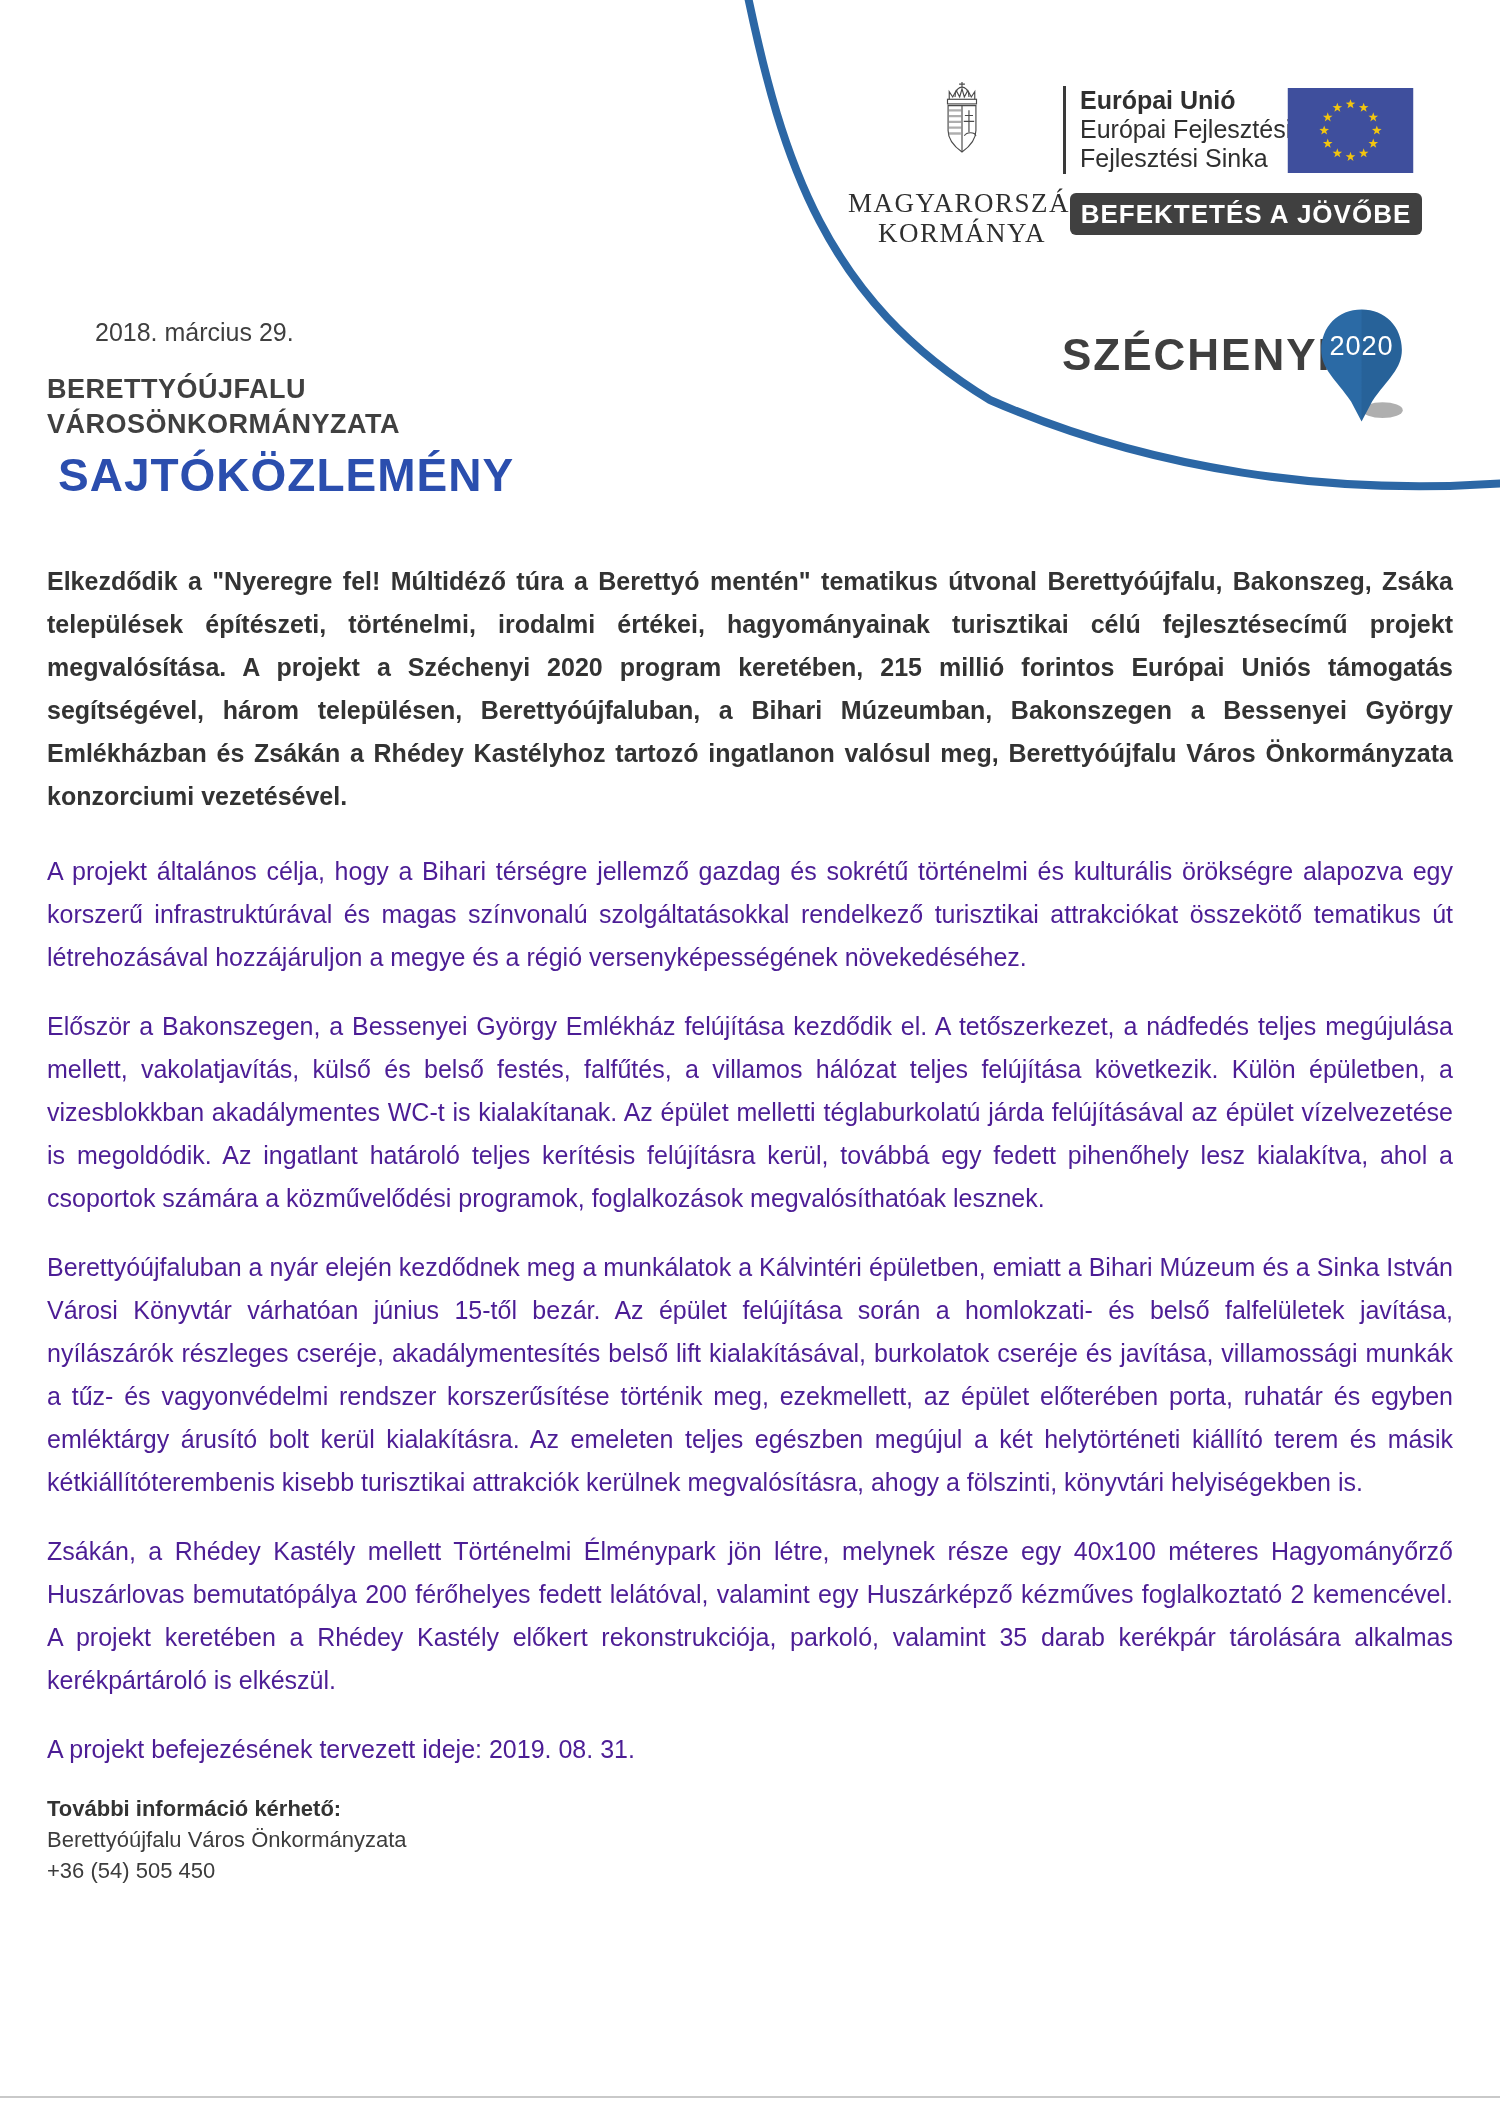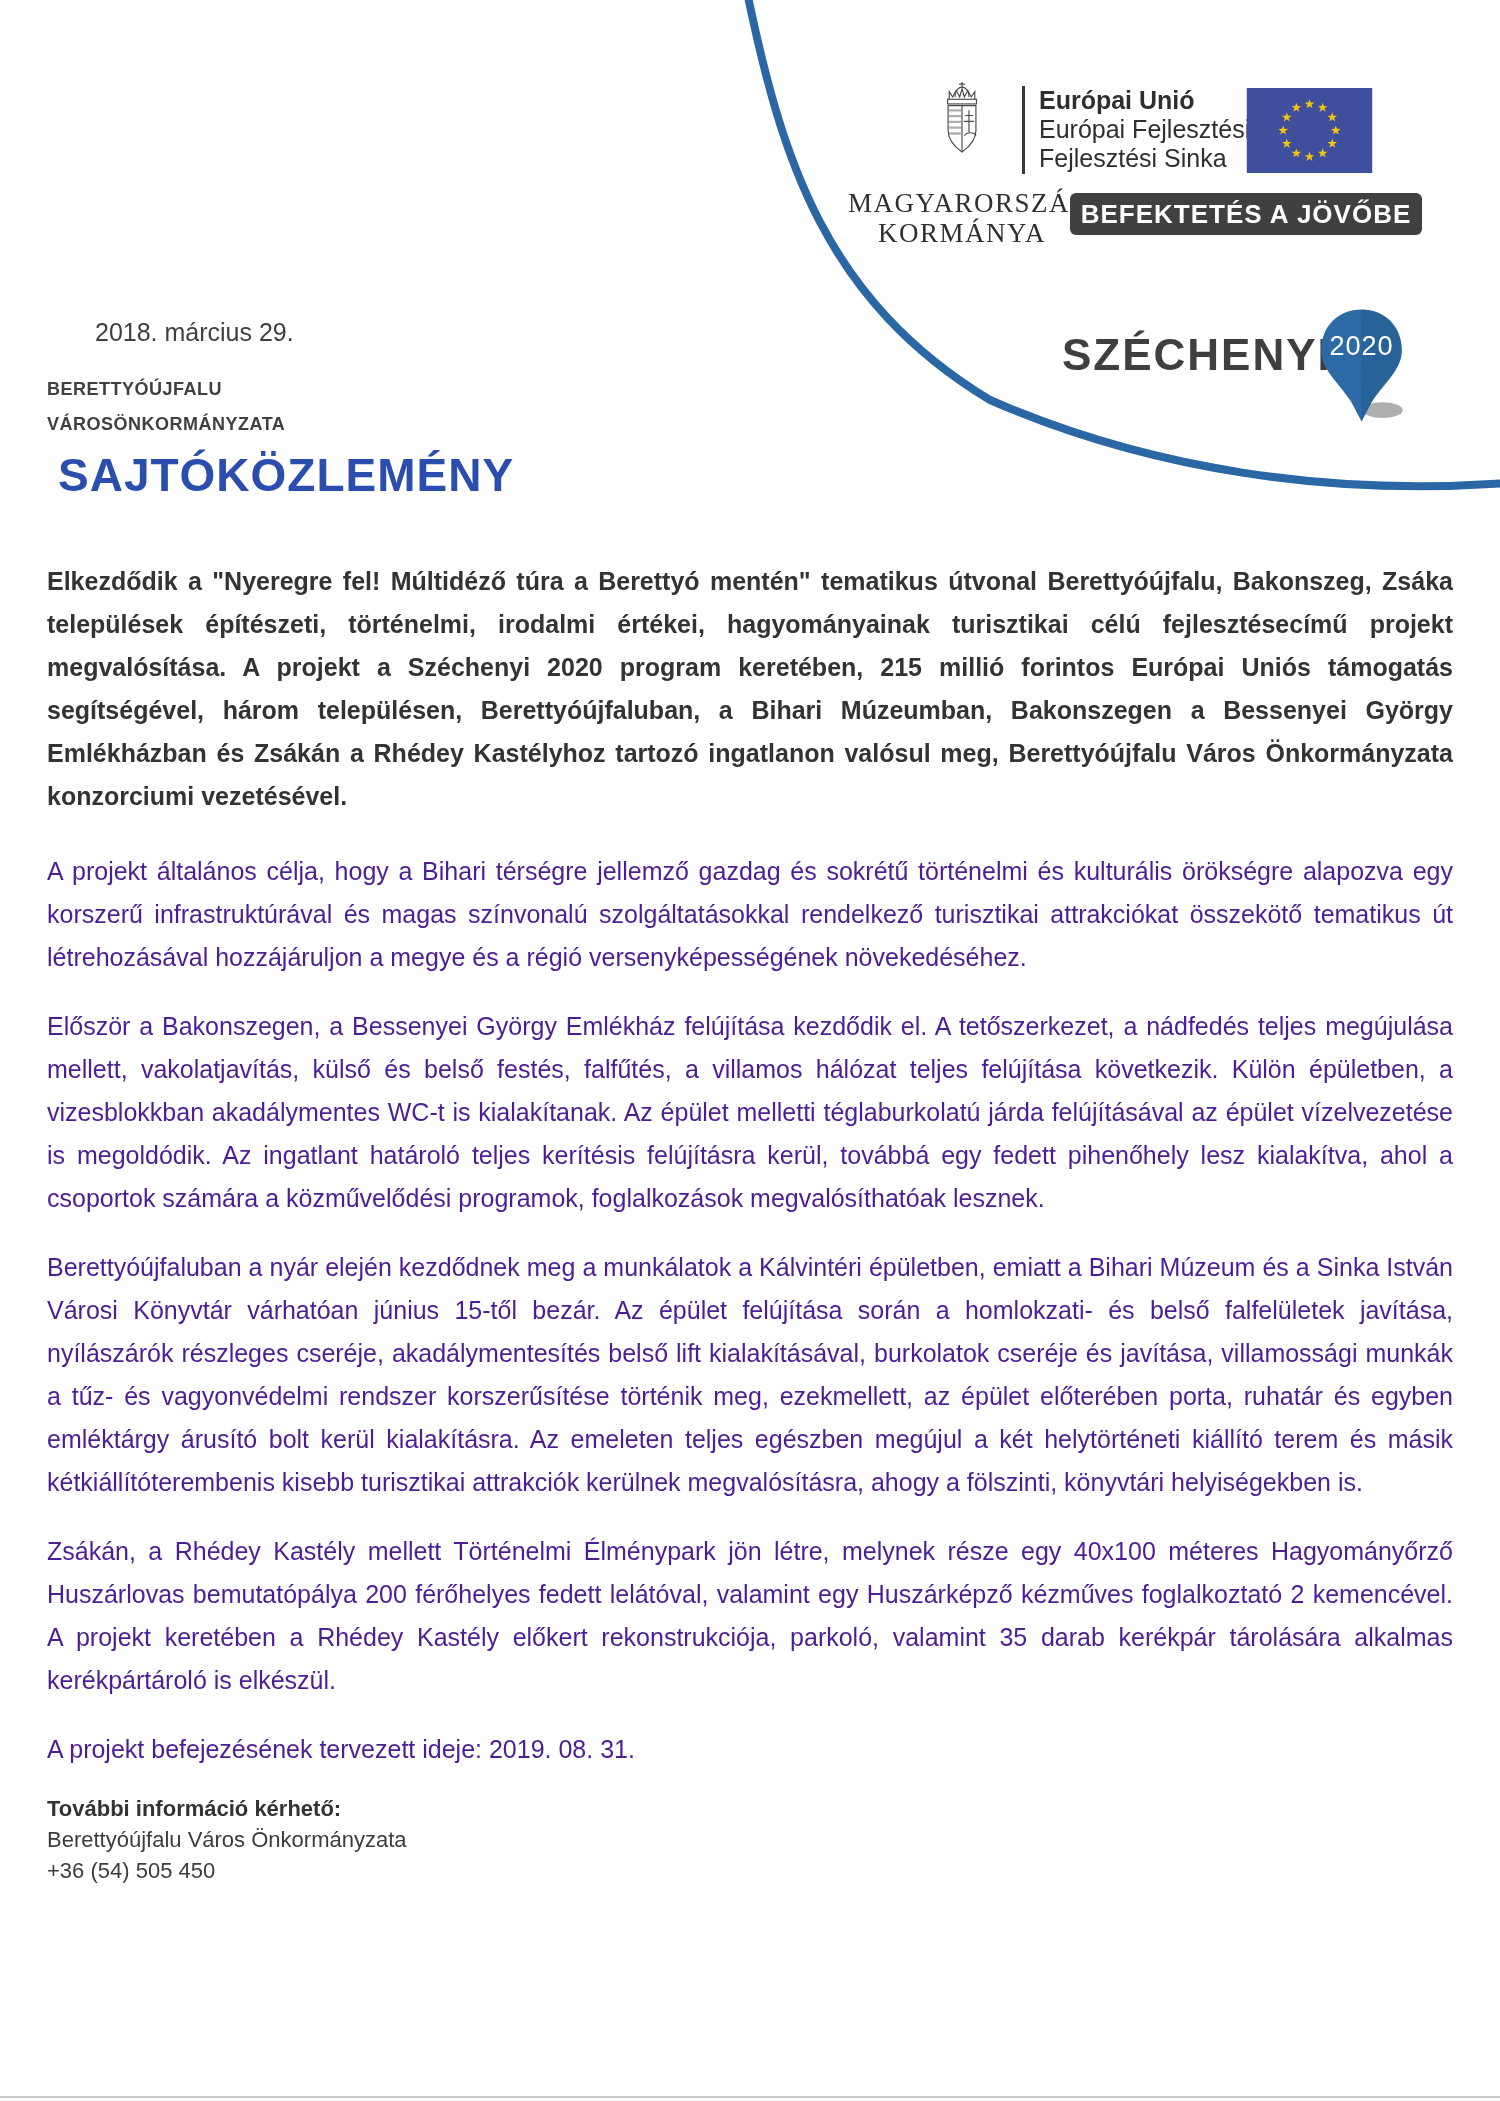--- a/index.html
+++ b/index.html
@@ -15,7 +15,7 @@
     font-family:"Liberation Serif",serif;font-size:27px;line-height:30px;
     color:#2f2f2f;letter-spacing:1.5px;
   }
-  .eu{position:absolute;left:1022px;top:86px;width:360px;}
+  .eu{position:absolute;left:1063px;top:86px;width:360px;}
   .eu-text{
     border-left:3px solid #3a3a3a;padding-left:14px;height:88px;
     font-size:25px;line-height:29px;color:#2f2f2f;

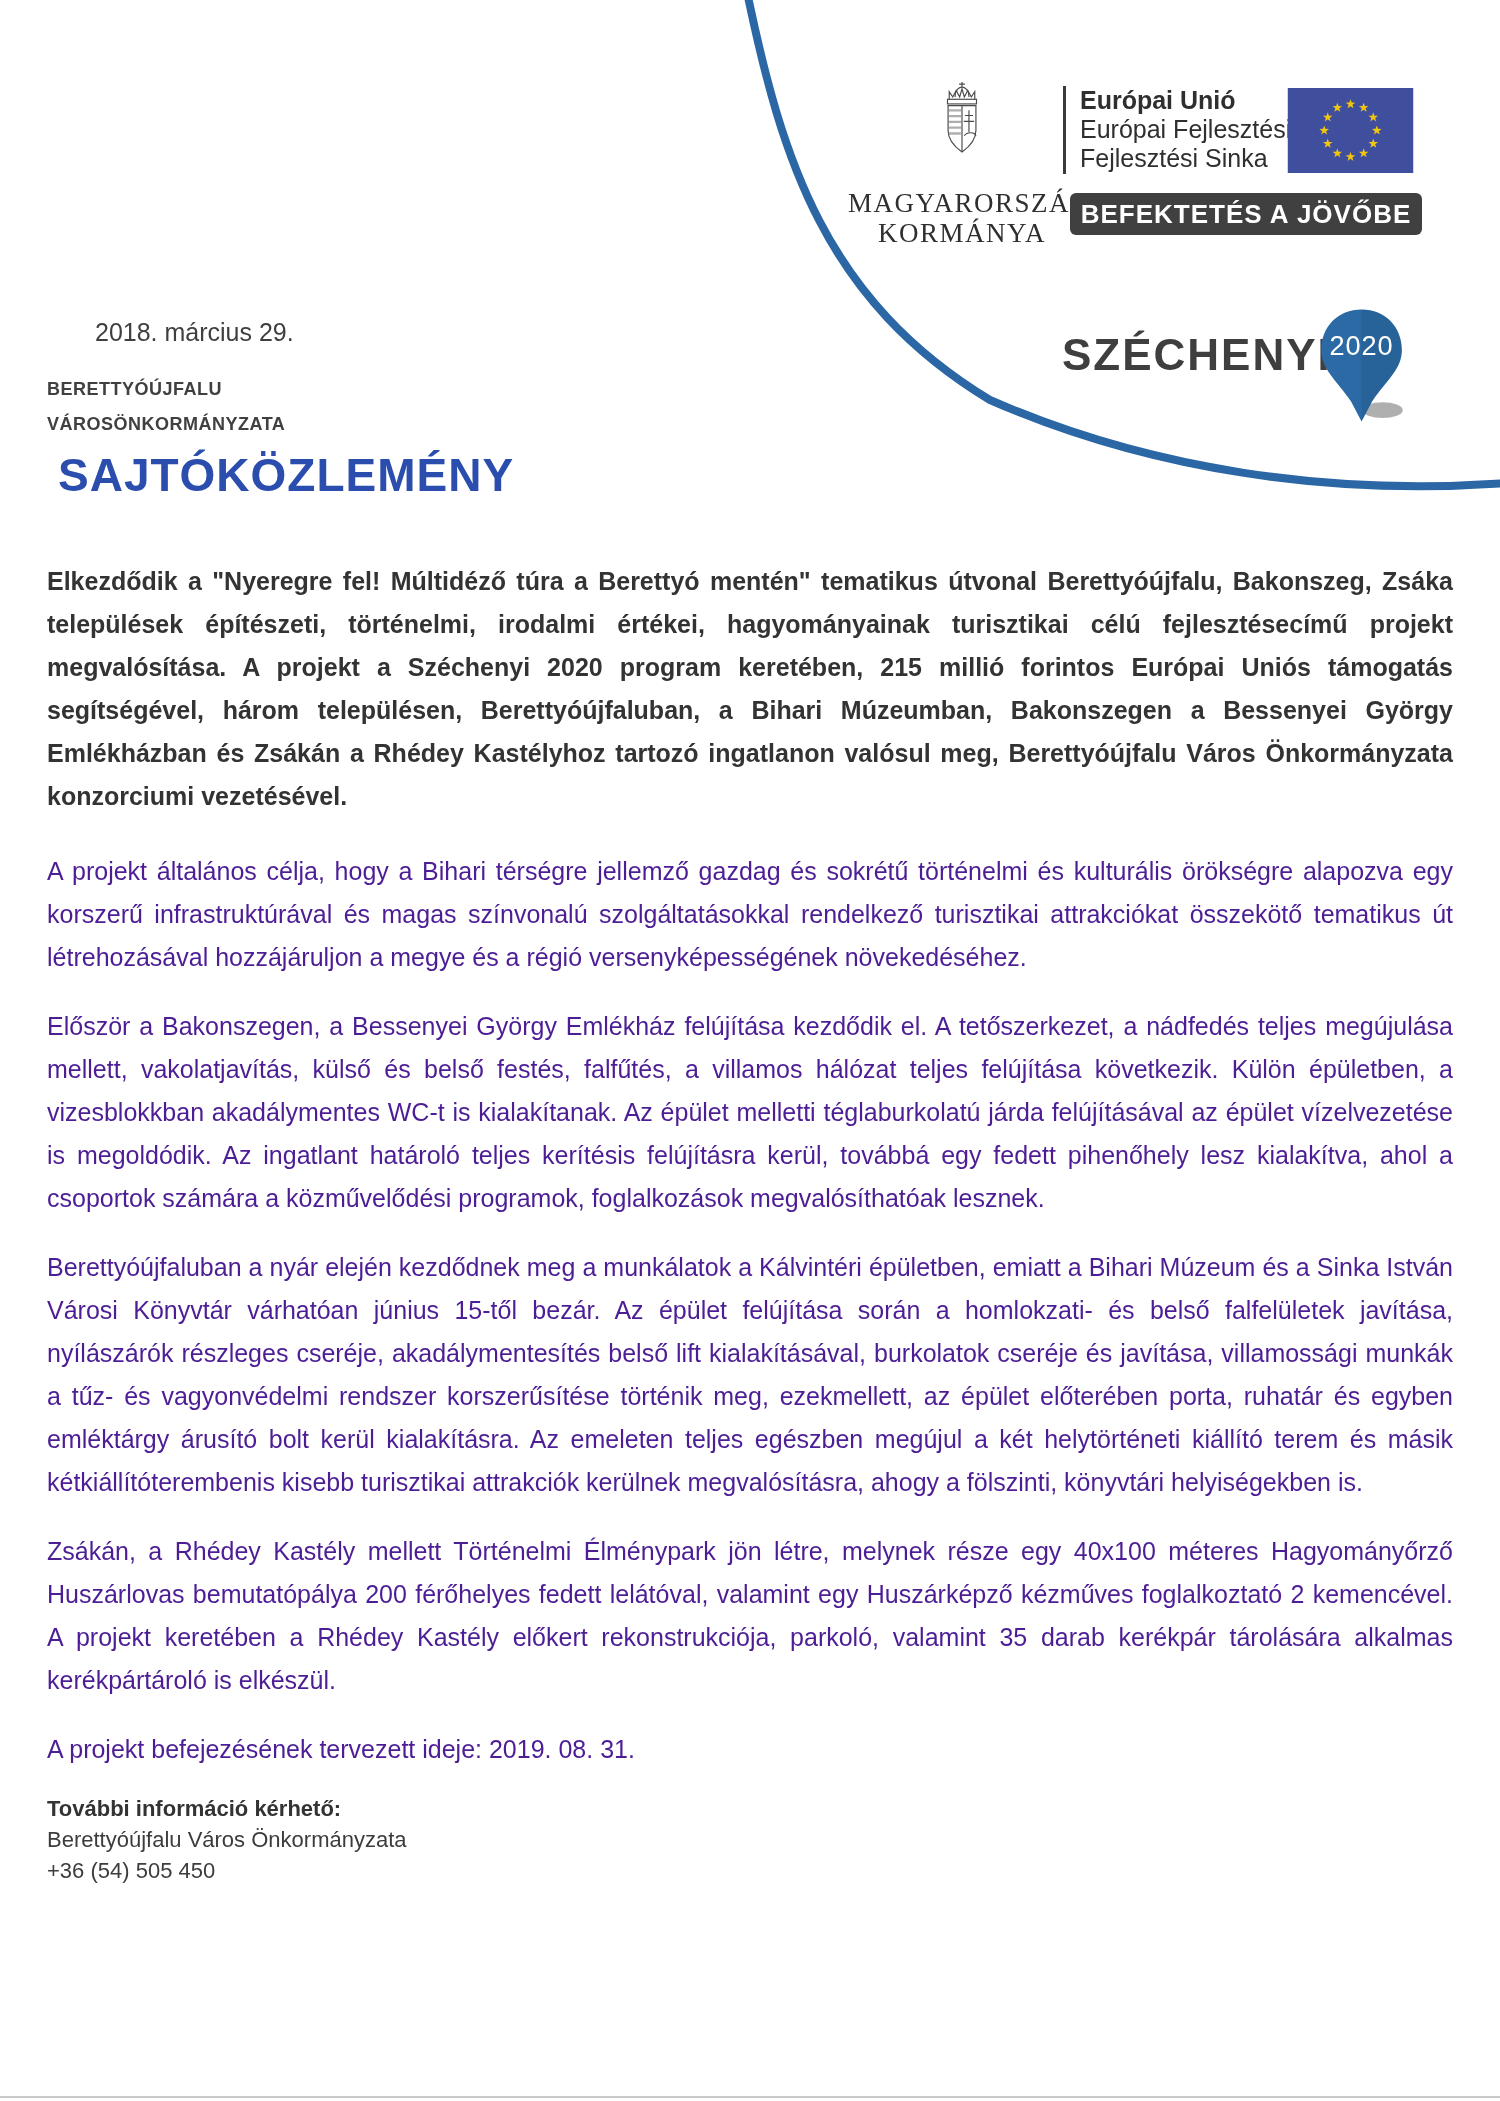--- a/index.html
+++ b/index.html
@@ -37,7 +37,7 @@
   
   .meta-date{position:absolute;left:47px;top:318px;font-size:25px;color:#3f3f3f;margin-left:48px;}
   .meta-org{
-    position:absolute;left:47px;top:372px;font-size:18px;font-weight:bold;
+    position:absolute;left:47px;top:372px;font-size:27px;font-weight:bold;
     color:#404040;line-height:35px;letter-spacing:0.5px;
   }
   .press-title{

